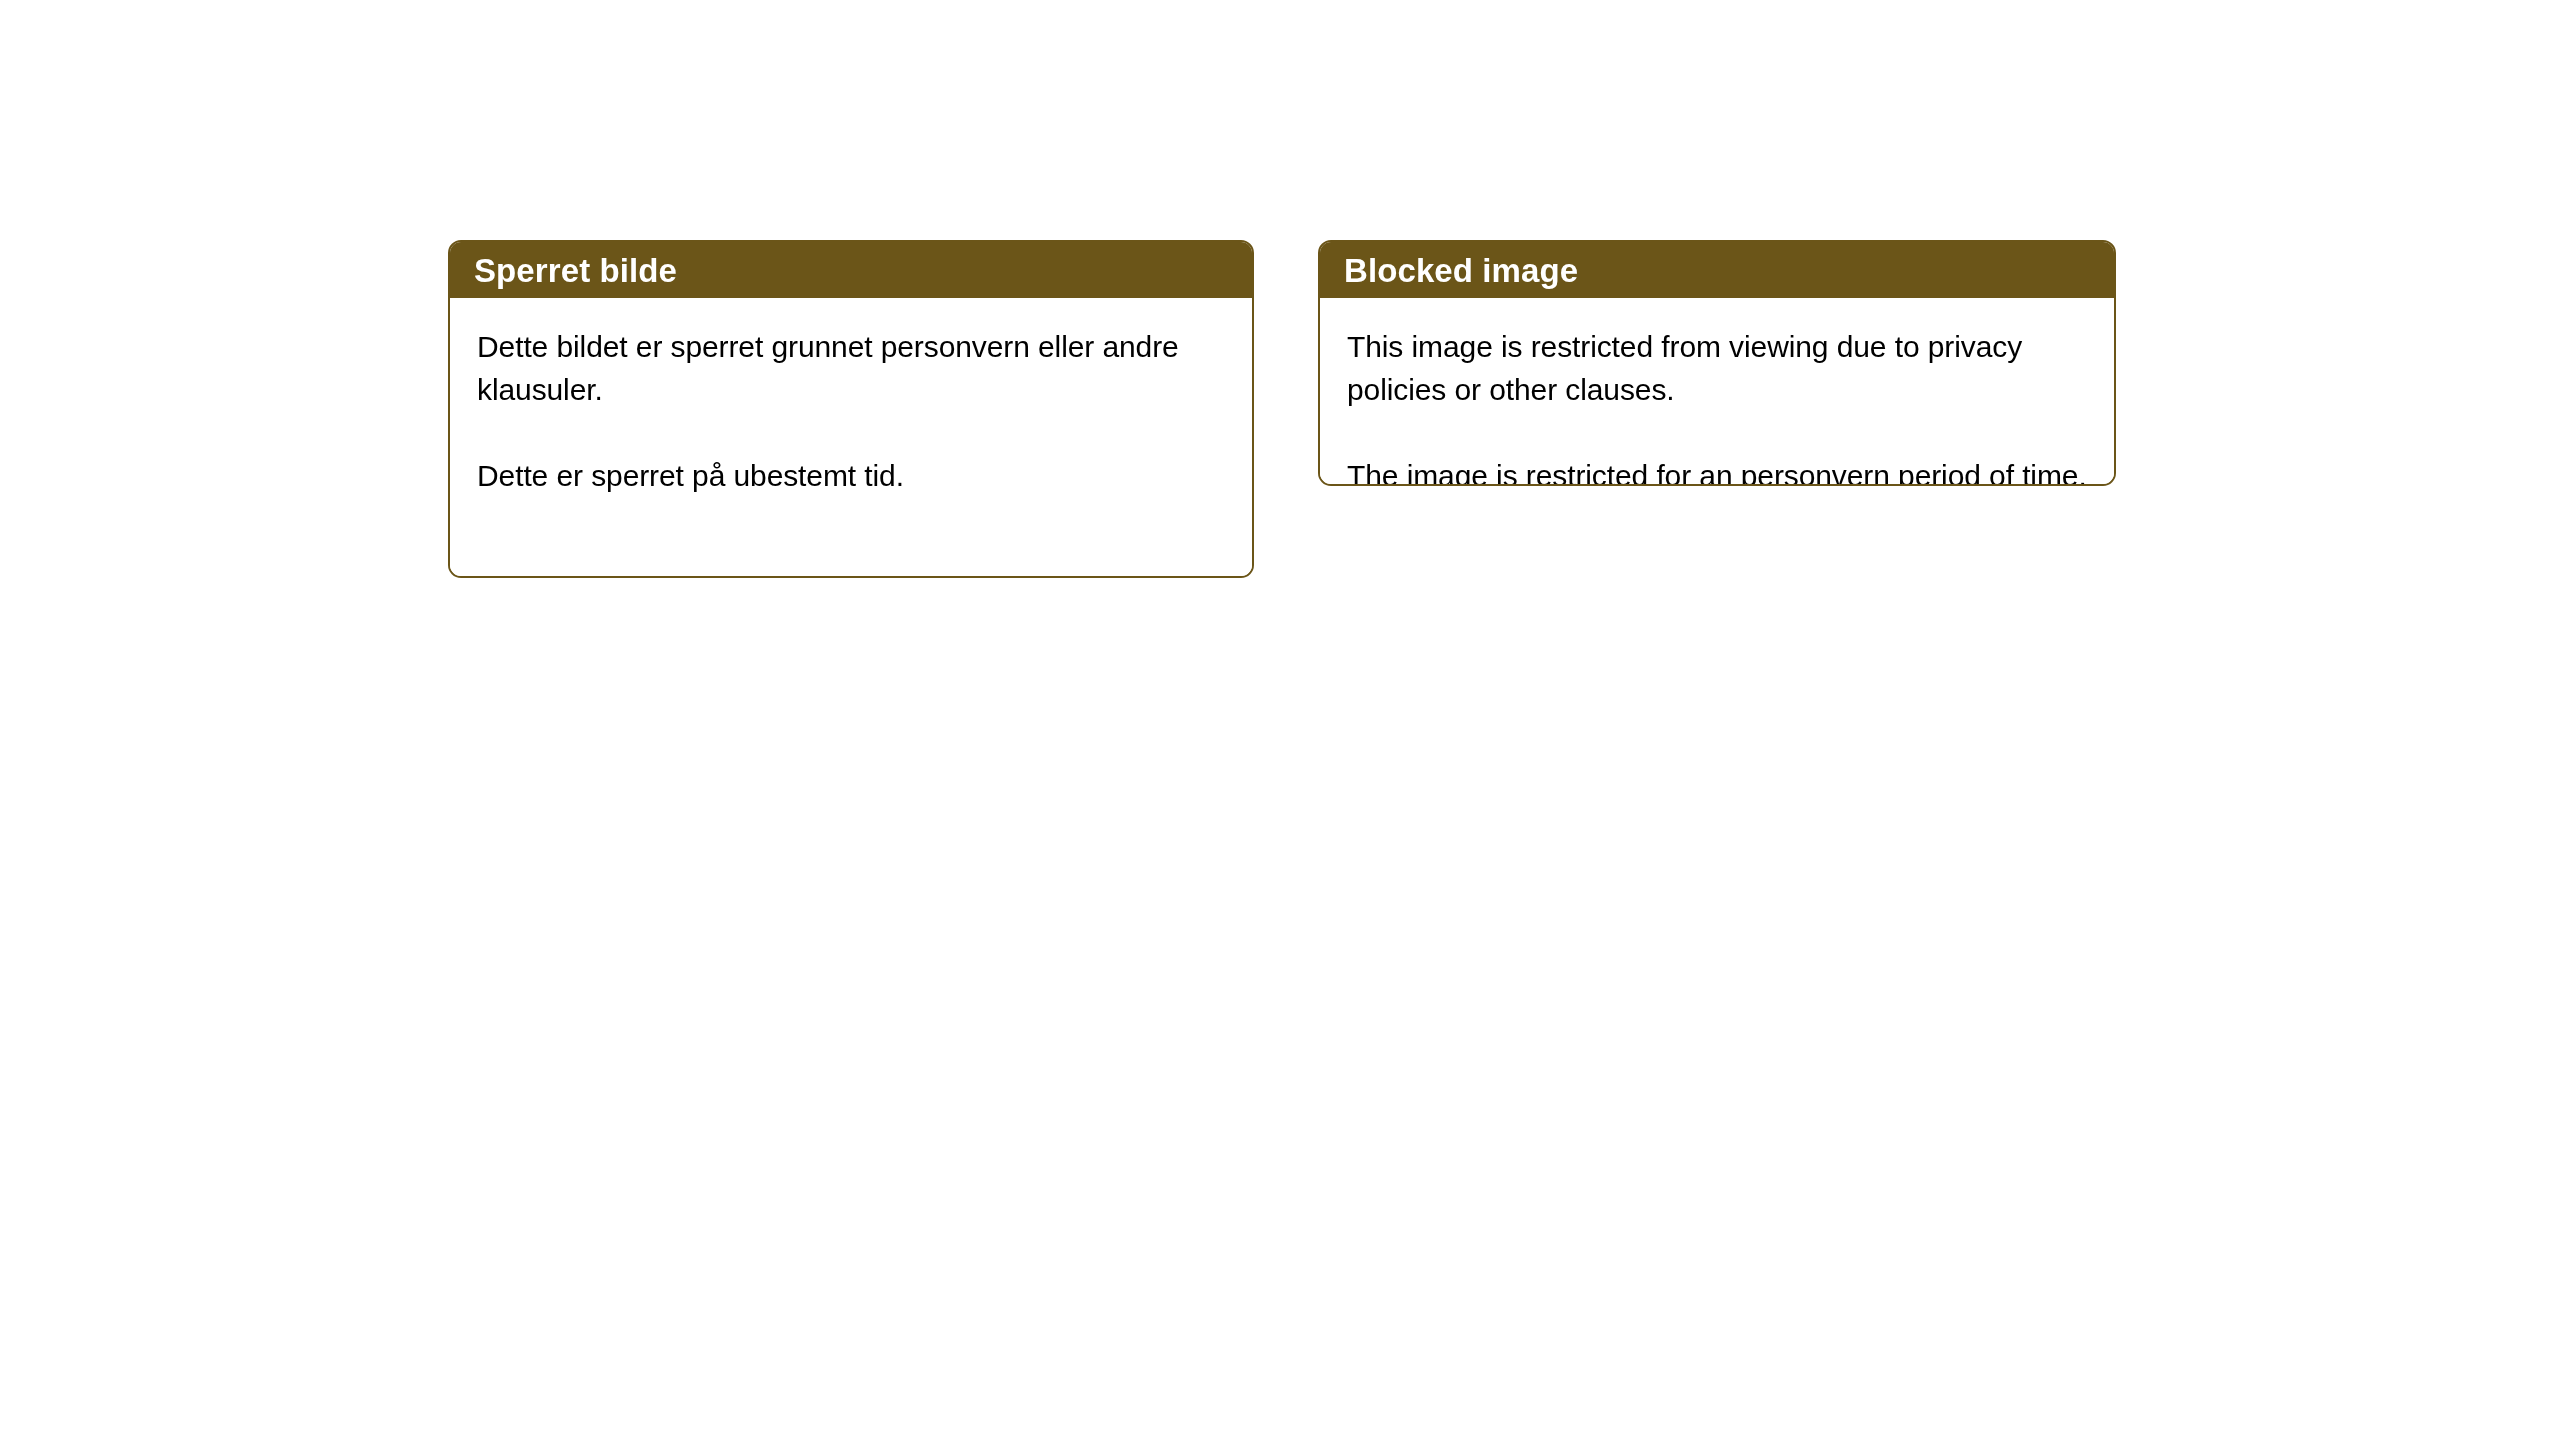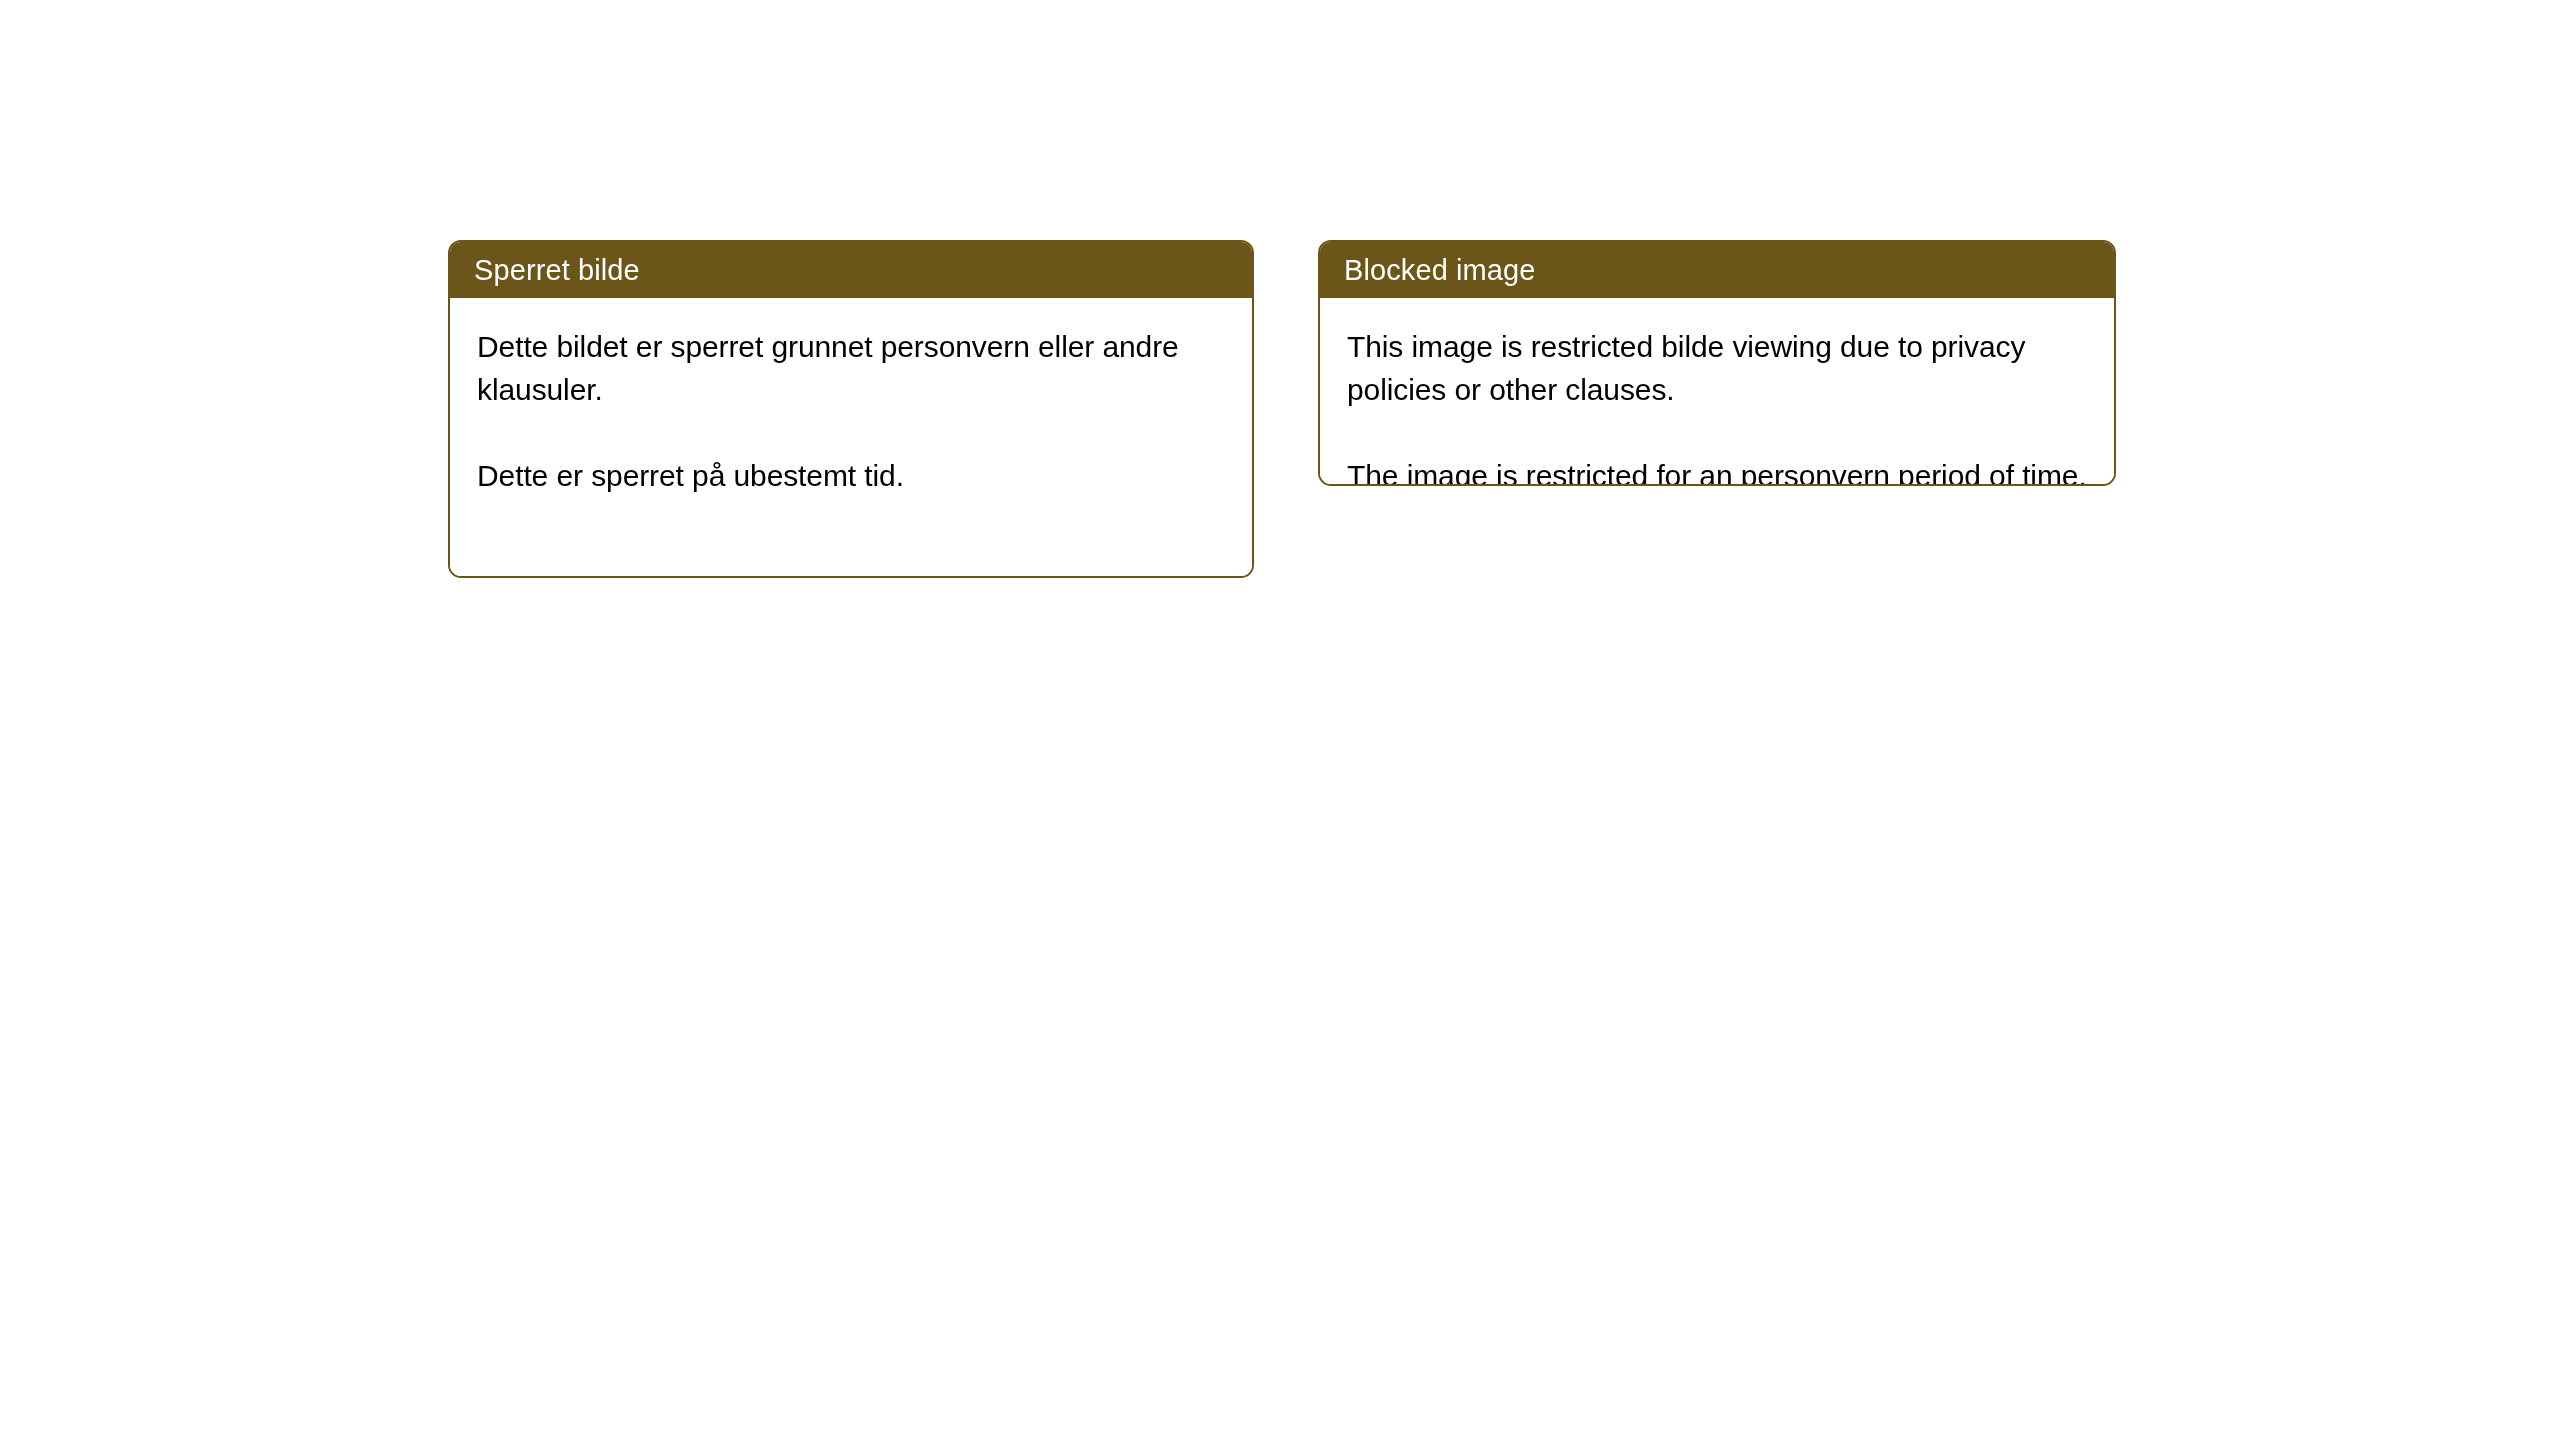--- a/index.html
+++ b/index.html
@@ -54,8 +54,8 @@
 
   .card-title {
     color: #ffffff;
-    font-size: 29px;
-    font-weight: 400;
+    font-size: 33px;
+    font-weight: 700;
     line-height: 1;
     letter-spacing: 0.1px;
     white-space: nowrap;

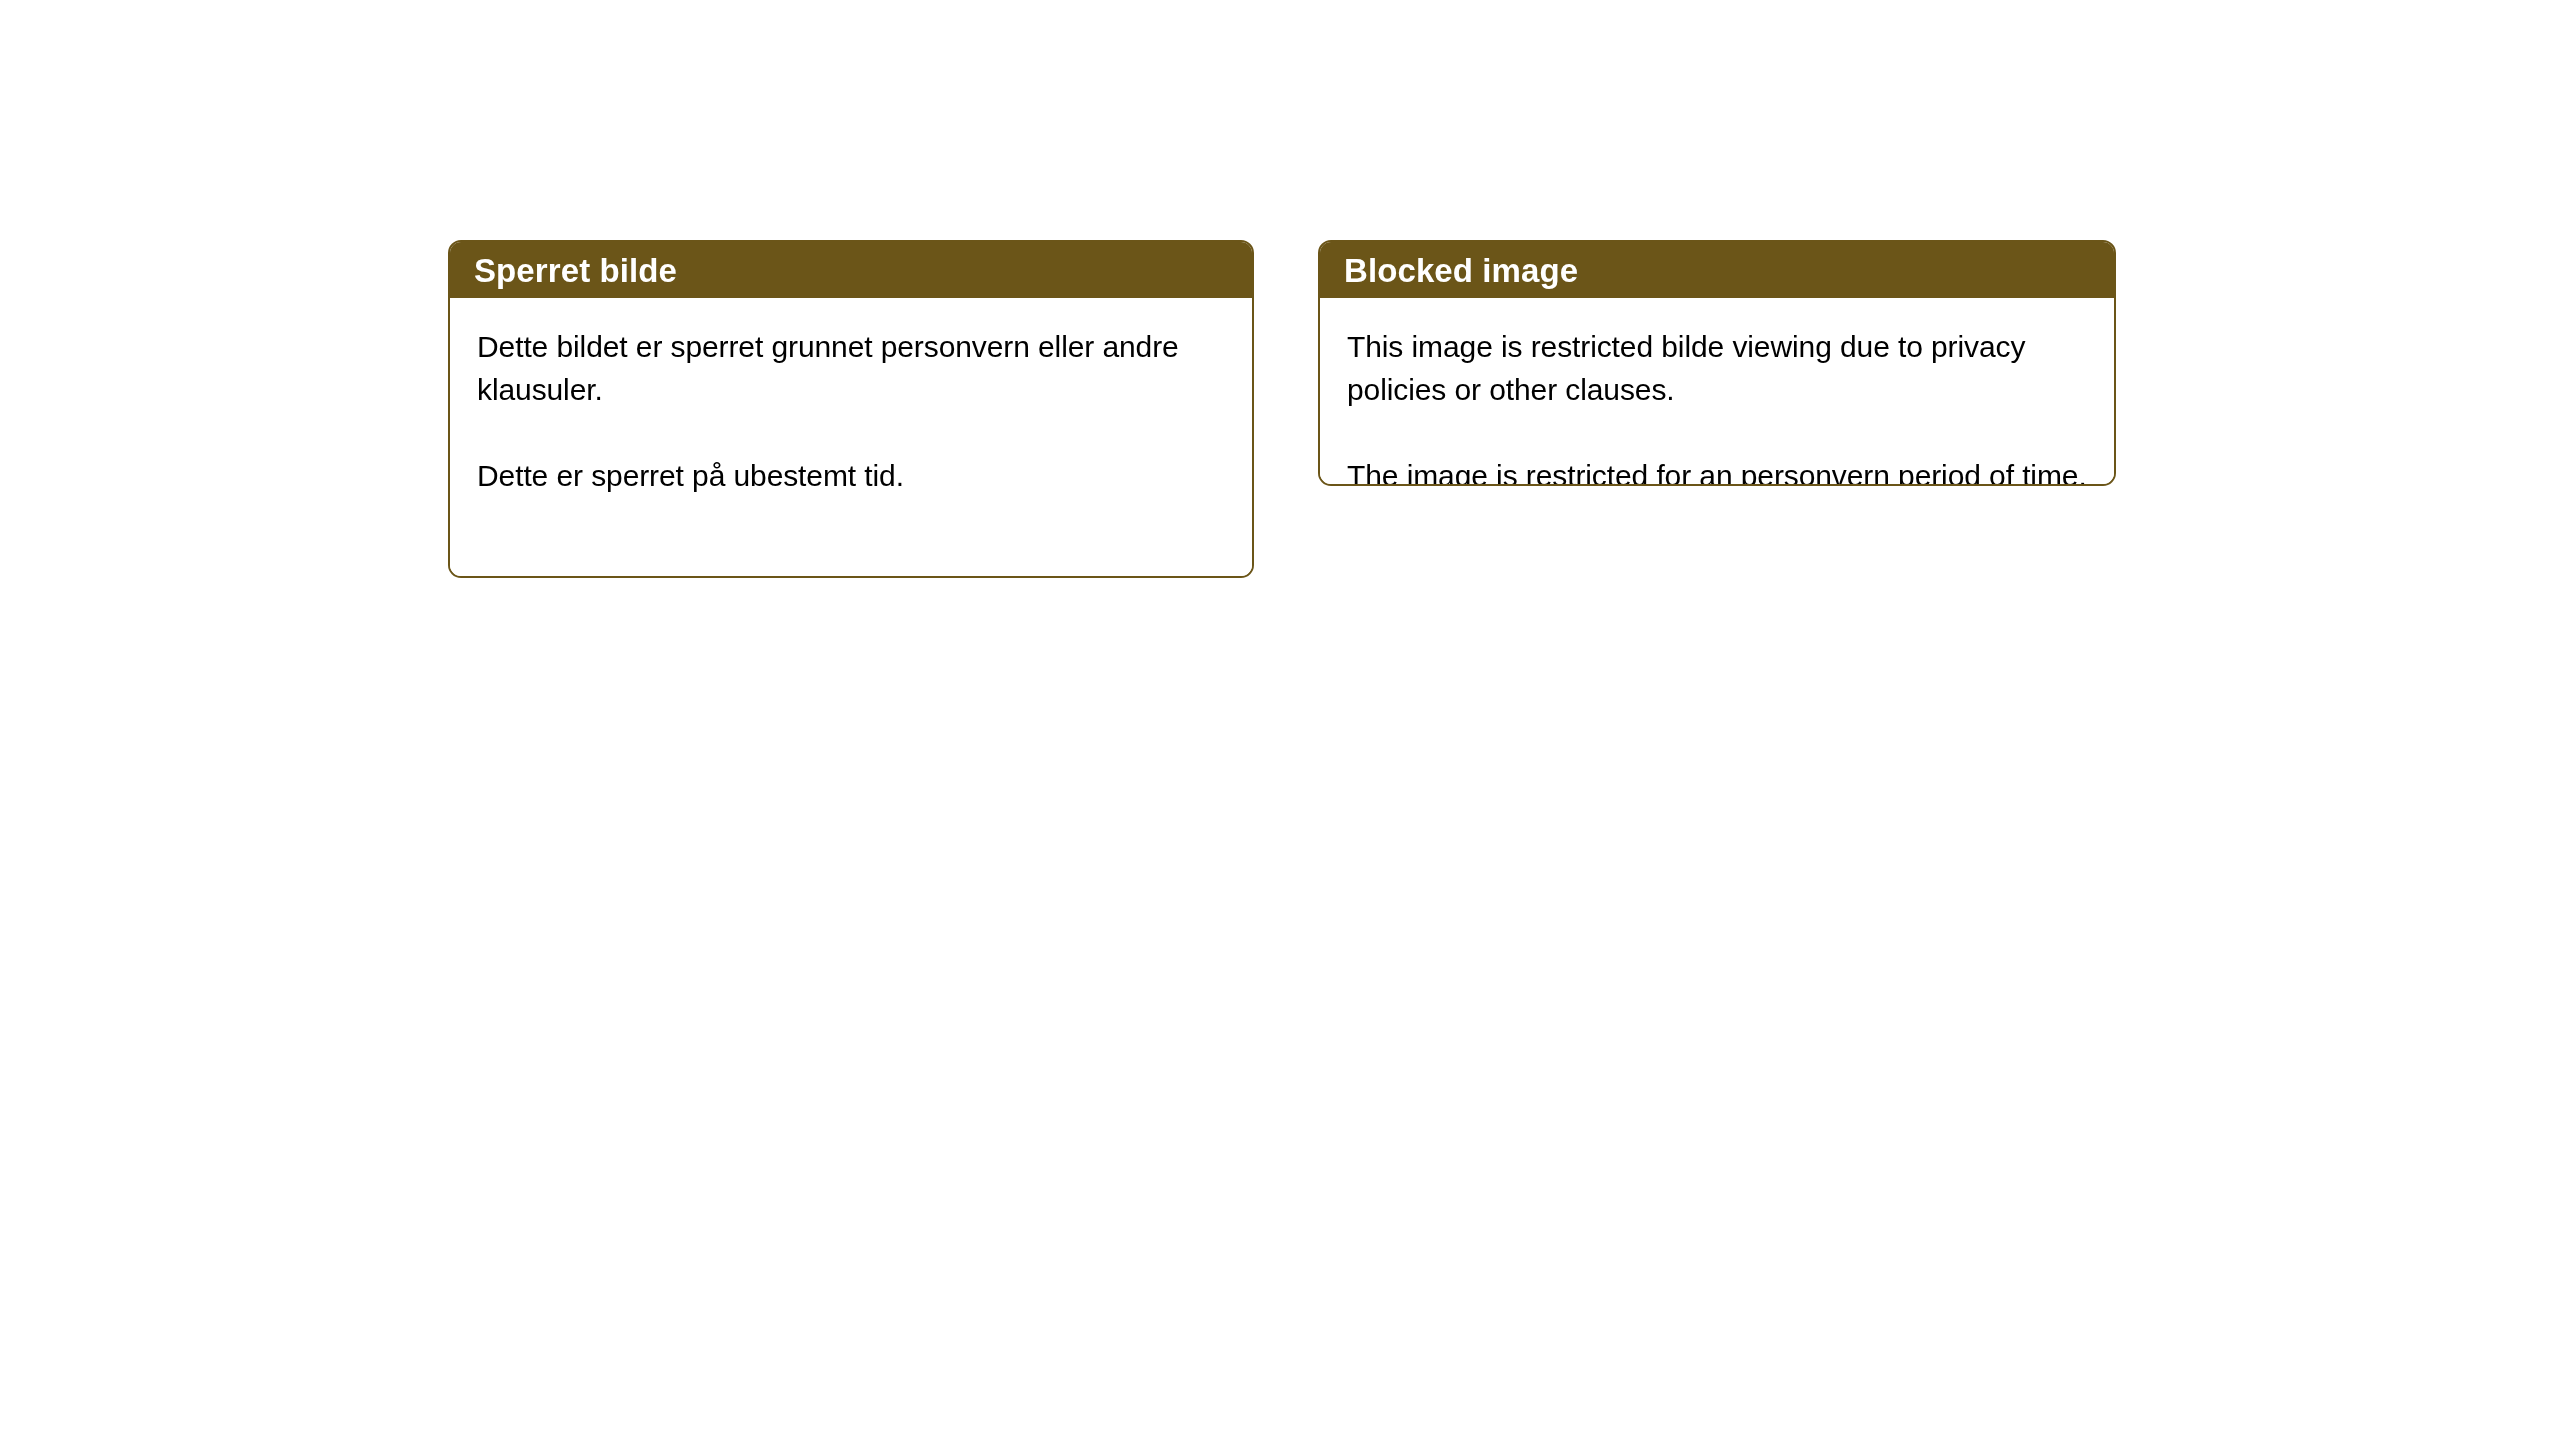--- a/index.html
+++ b/index.html
@@ -101,7 +101,7 @@
       <span class="card-title">Blocked image</span>
     </div>
     <div class="card-body">
-      <p class="card-paragraph">This image is restricted bilde viewing due to privacy policies or other clauses.</p>
+      <p class="card-paragraph">This image is restricted from viewing due to privacy policies or other clauses.</p>
       <p class="card-paragraph">The image is restricted for an personvern period of time.</p>
     </div>
   </div>

